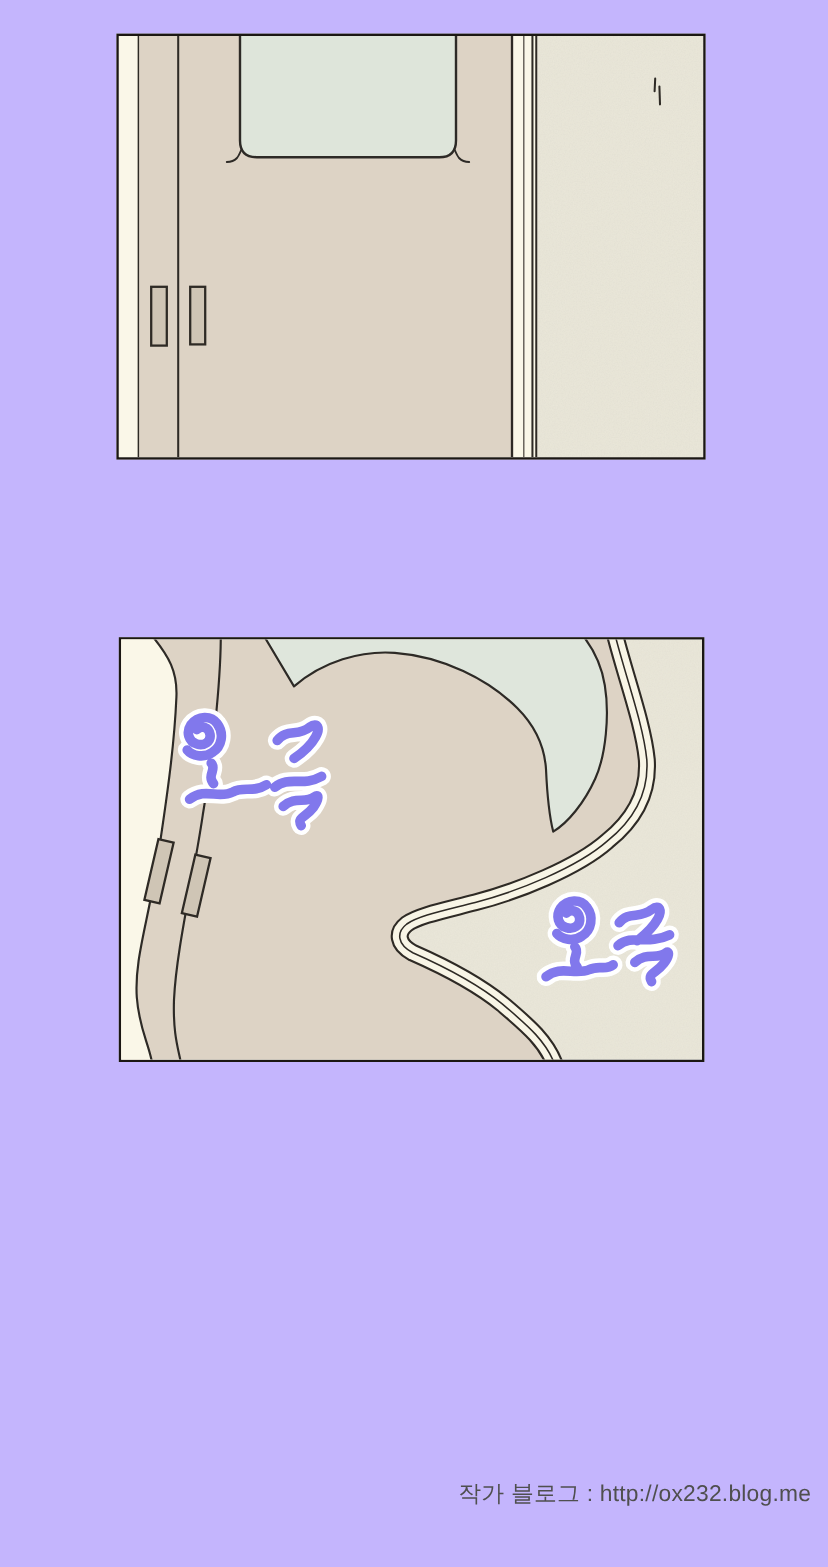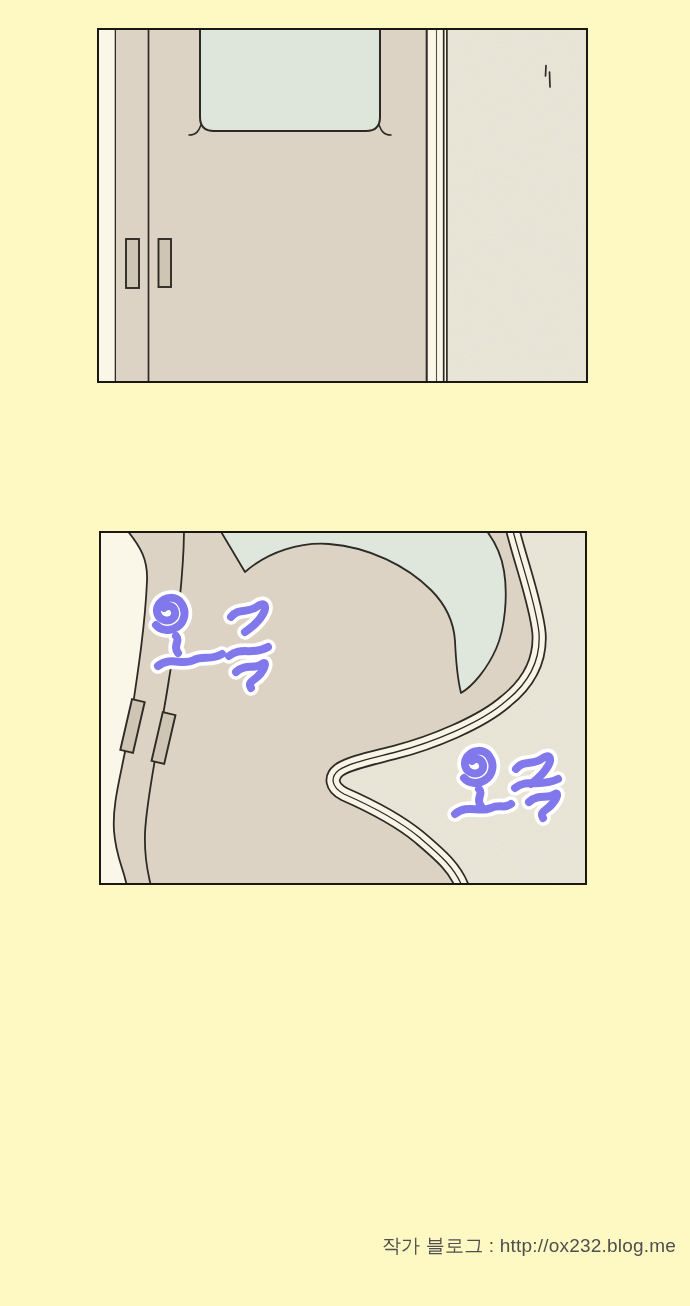--- a/index.html
+++ b/index.html
@@ -4,7 +4,7 @@
 <style>
   html,body{margin:0;padding:0;}
   body{background:#ffffff;font-family:"Liberation Sans",sans-serif;}
-  .page{position:relative;width:690px;height:1306px;background:#fef9c3;overflow:hidden;}
+  .page{position:relative;width:690px;height:1306px;background:#c4b5fd;overflow:hidden;}
   .panel{position:absolute;border:2px solid #1b1713;background:#fff;box-sizing:content-box;}
   .panel svg{display:block;}
   #panel-1{left:97px;top:28px;width:487px;height:351px;}

